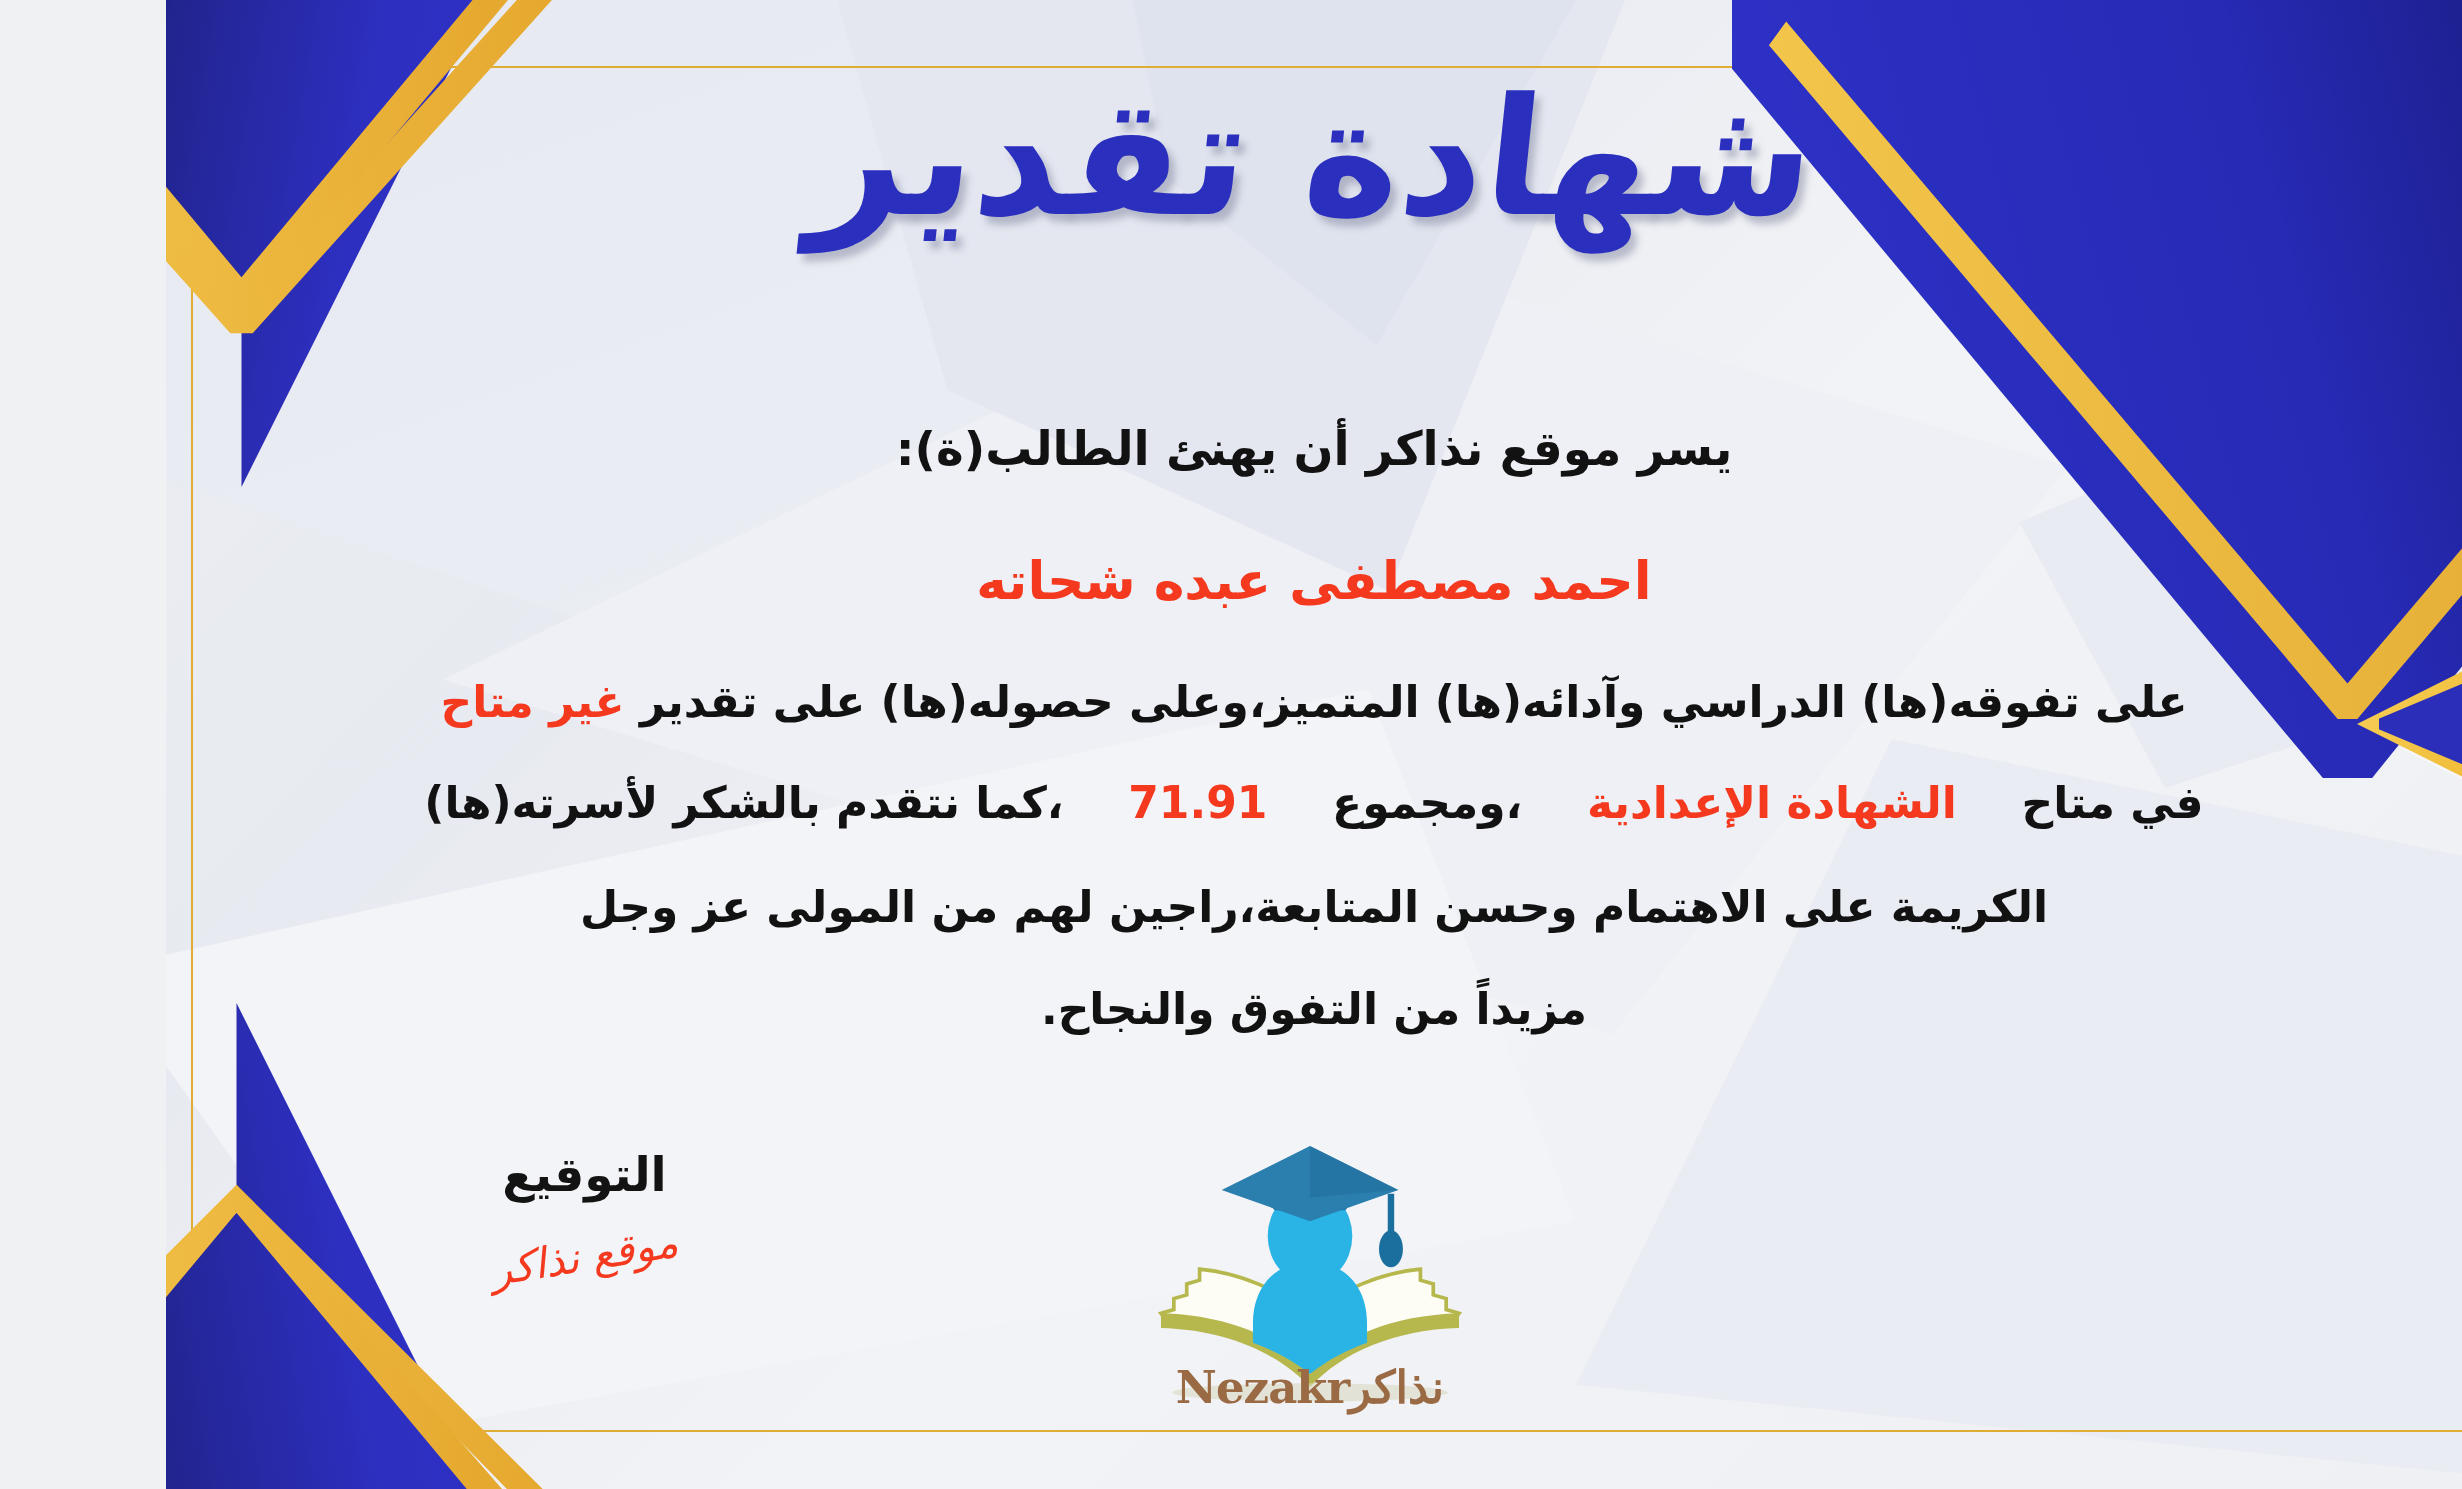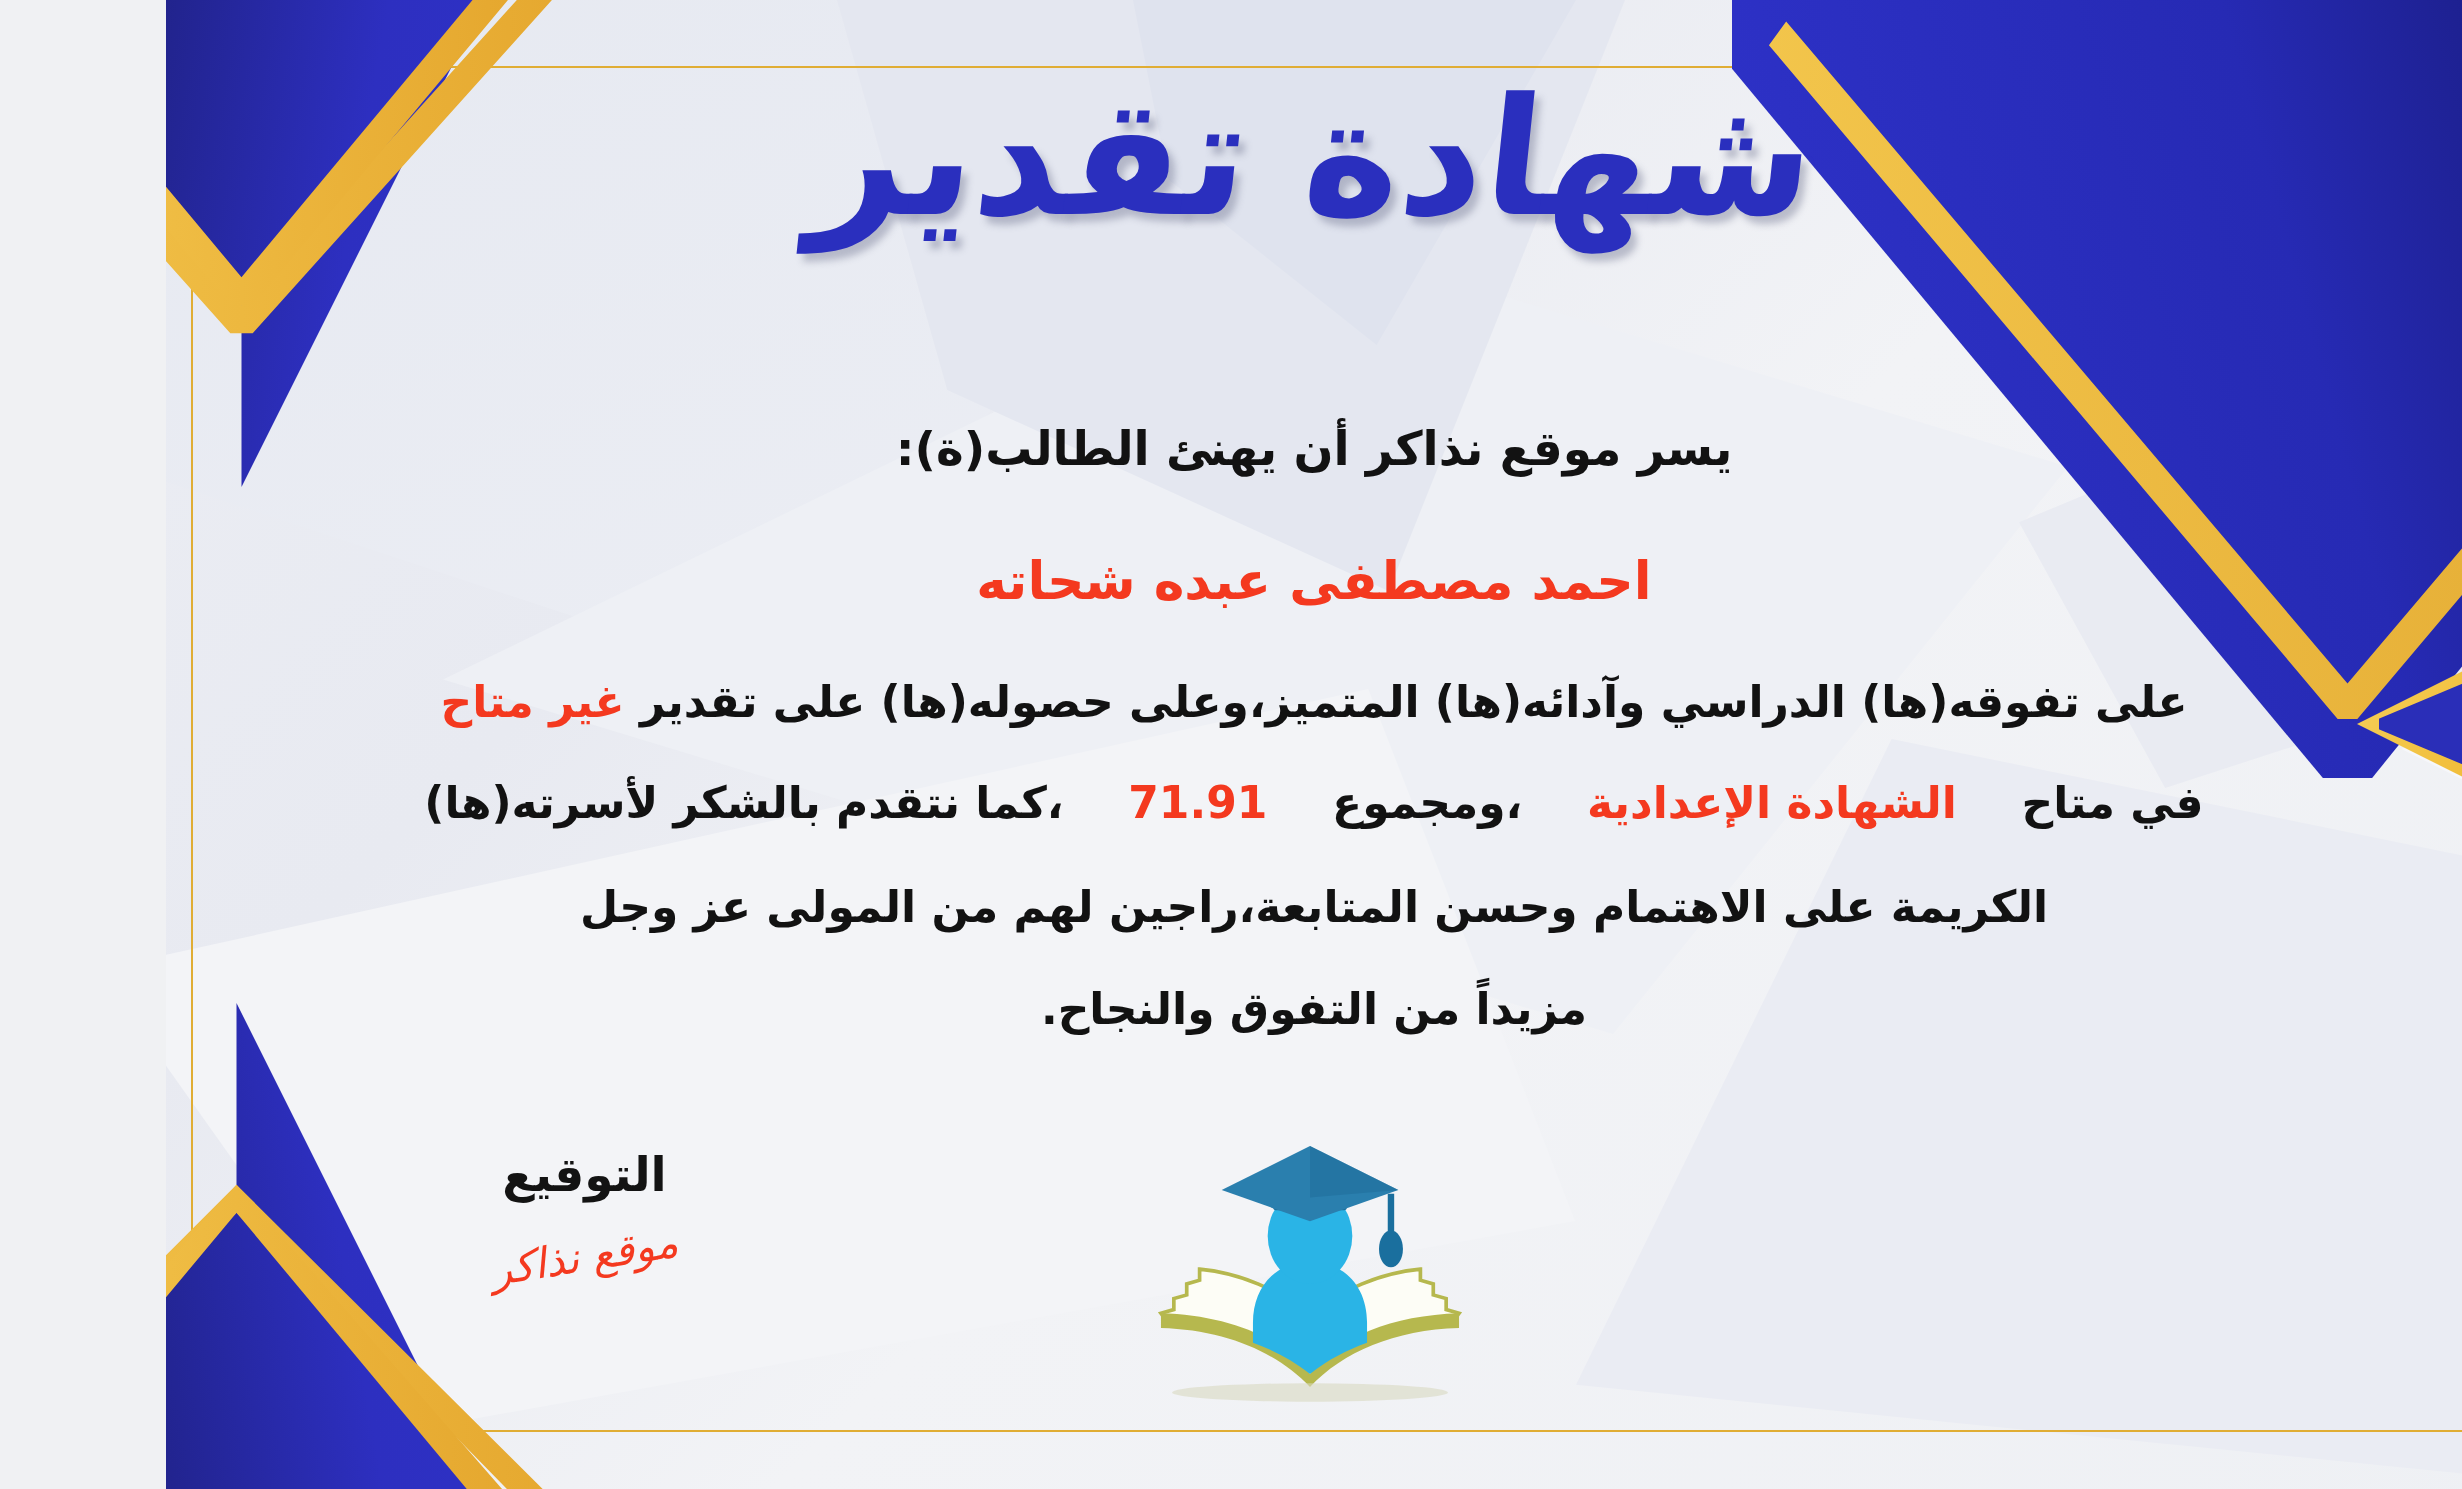--- a/index.html
+++ b/index.html
@@ -248,6 +248,9 @@
         <path d="M288 66 L288 112" stroke="#1a6f9e" stroke-width="7" fill="none"></path>
         <ellipse cx="288" cy="126" rx="13" ry="20" fill="#1a6f9e"></ellipse>
       </svg>
+      <div class="logo-text">
+        <span>Nezakr</span><span>نذاكر</span>
+      </div>
     </div>
 
   </div>

